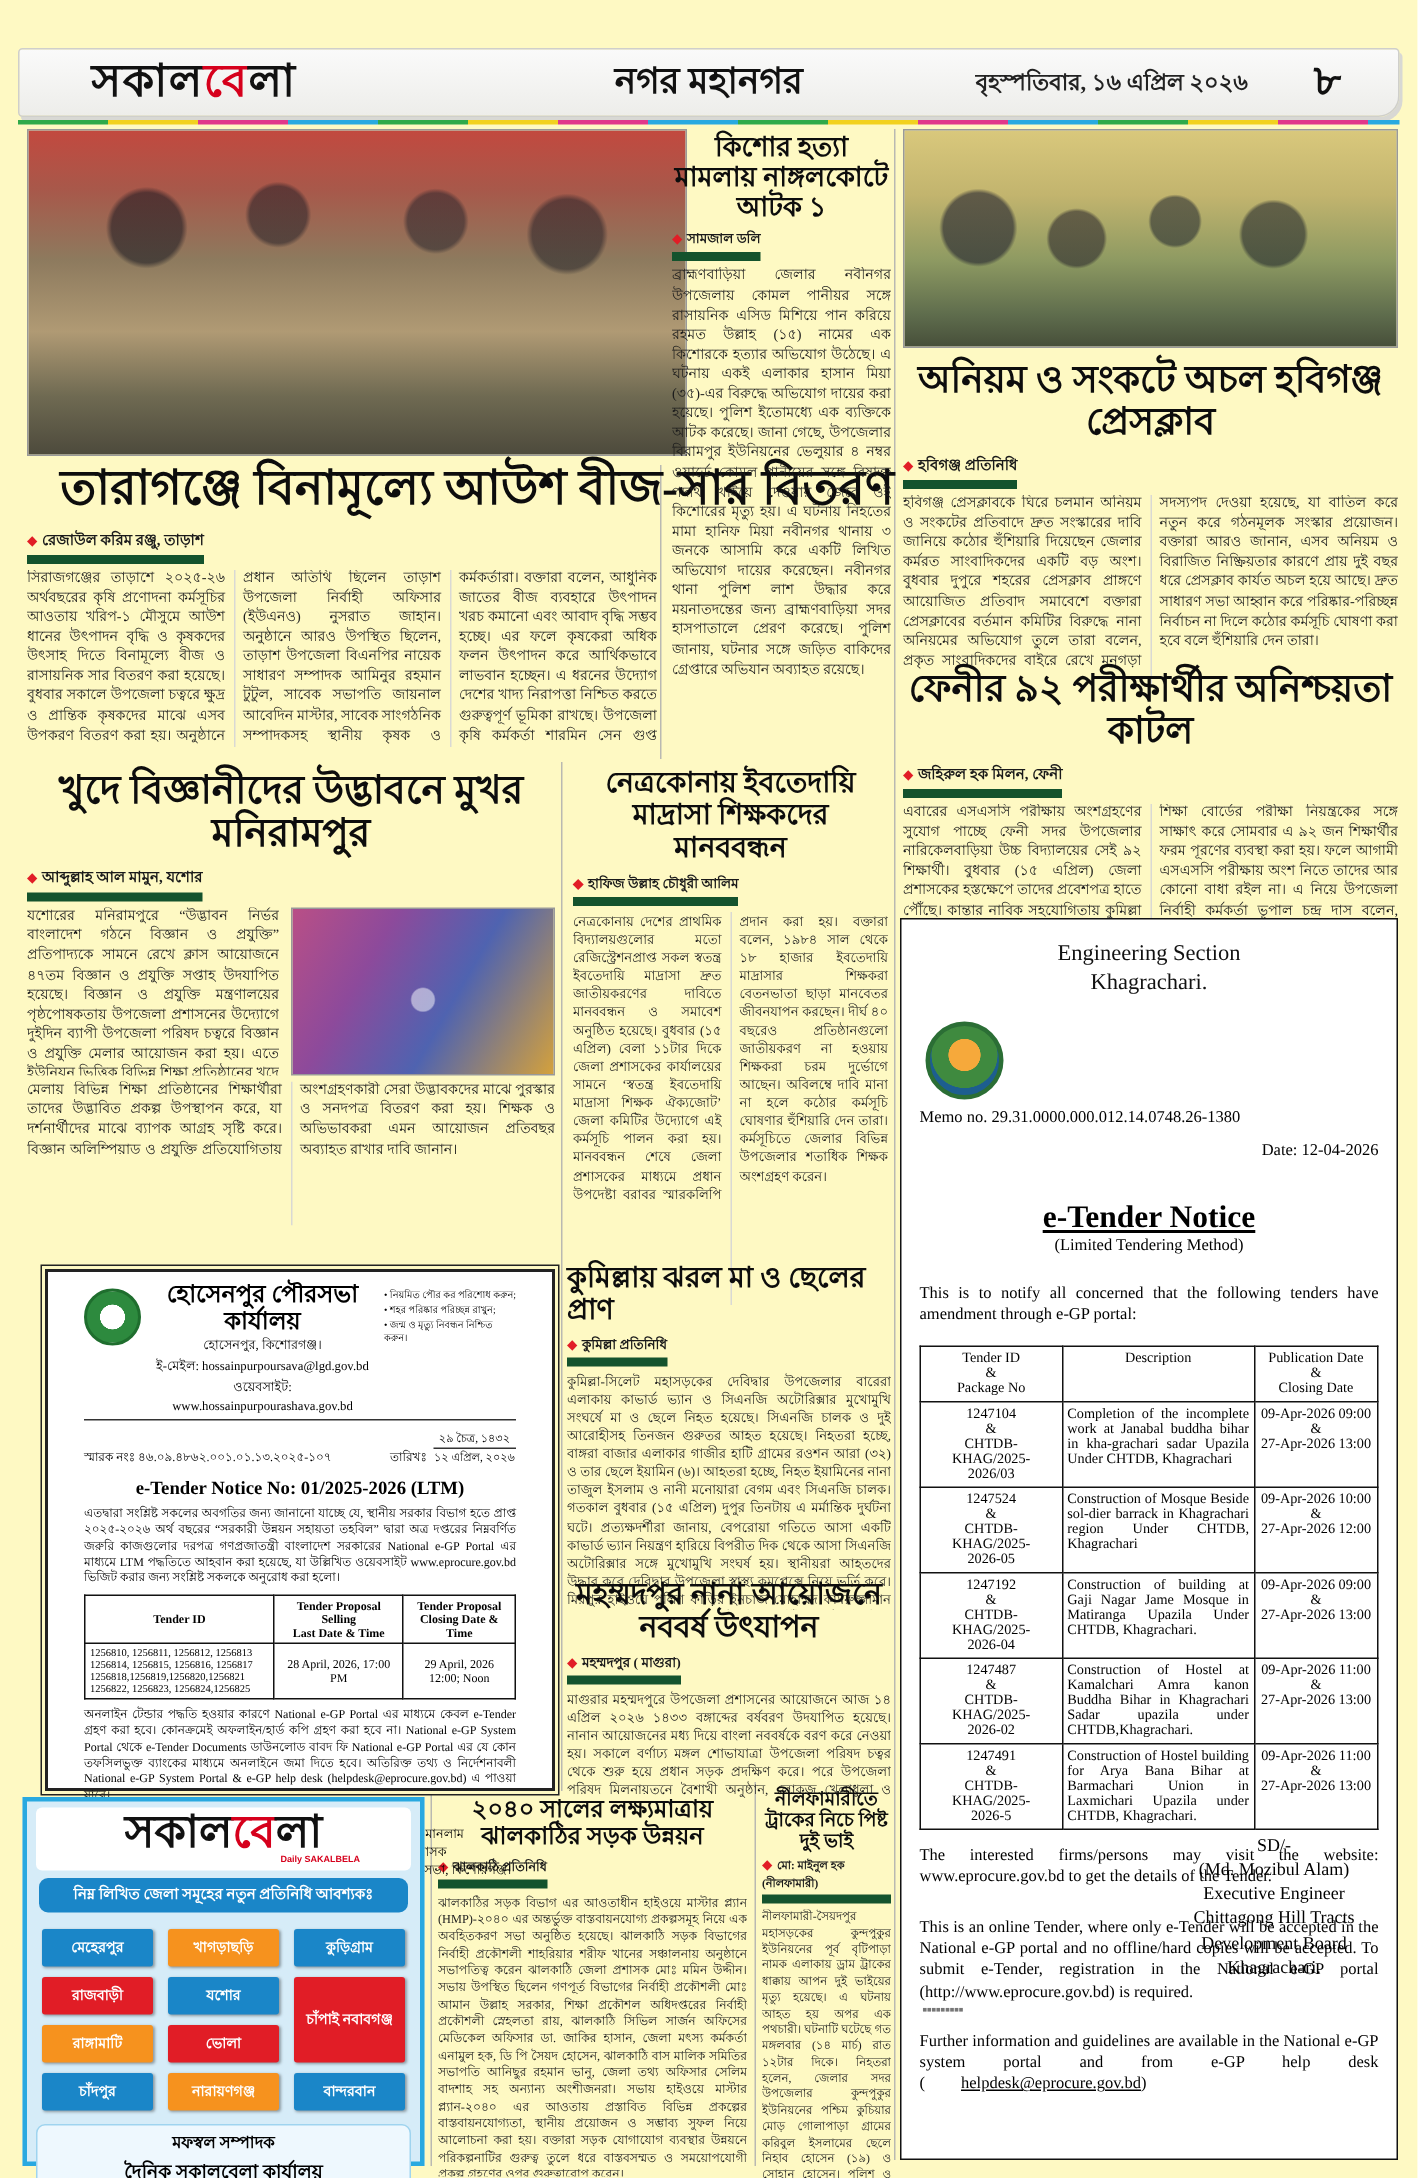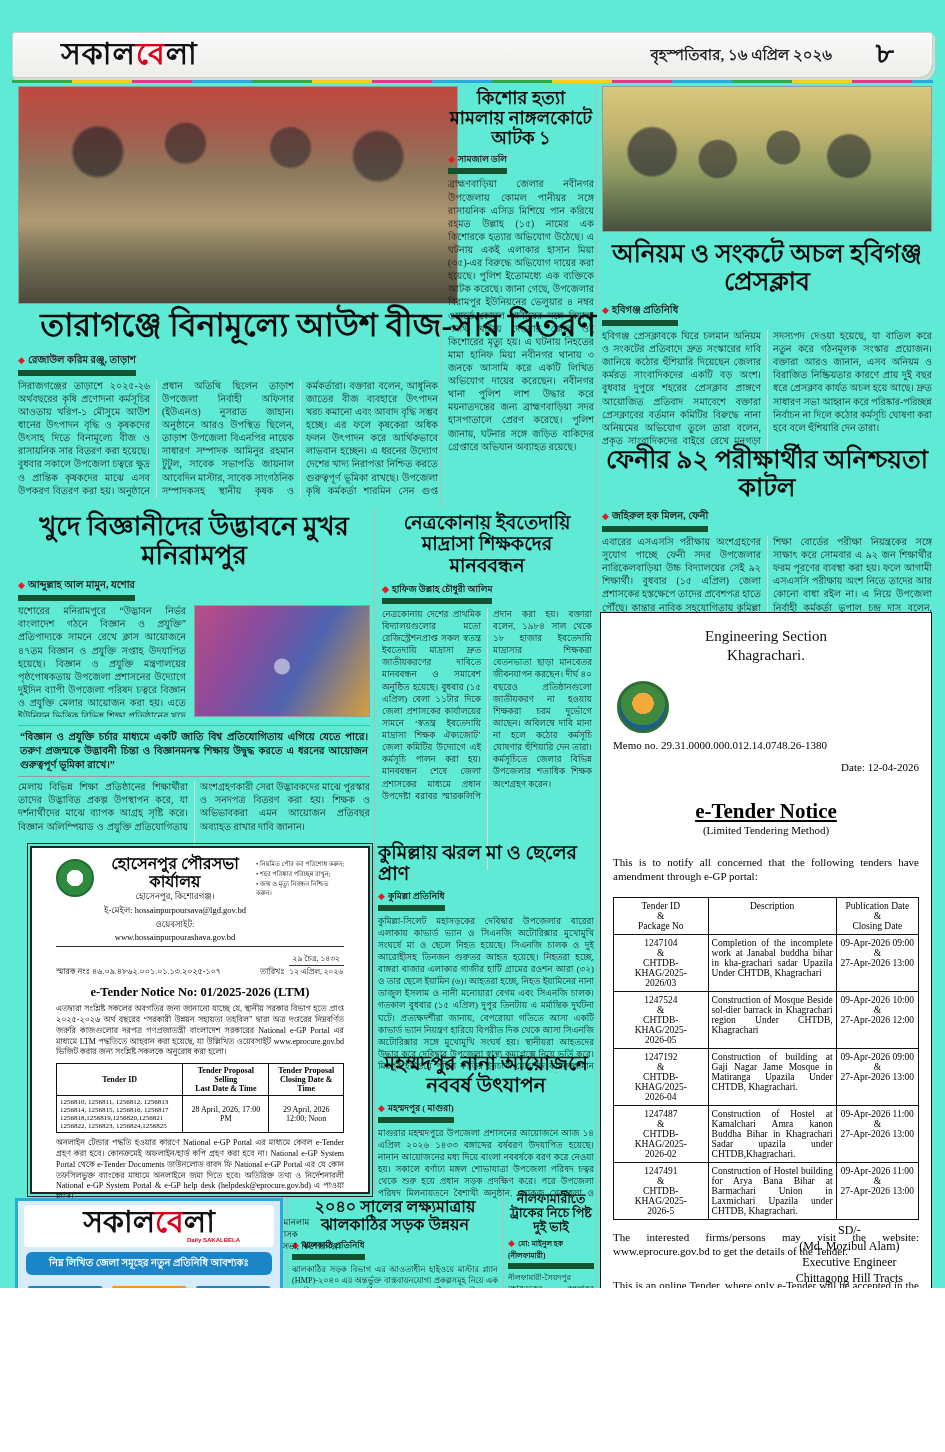--- a/index.html
+++ b/index.html
@@ -5,7 +5,7 @@
   * { margin:0; padding:0; box-sizing:border-box; }
   html,body { background:#ffffff; }
   body { font-family:"Liberation Serif","DejaVu Serif",serif; }
-  .page { position:relative; width:945px; height:1288px; background:#5eead4; overflow:hidden; }
+  .page { position:relative; width:945px; height:1452px; background:#fef9c3; overflow:hidden; }
 
   
   .masthead { position:absolute; left:12px; top:32px; width:921px; height:46px;

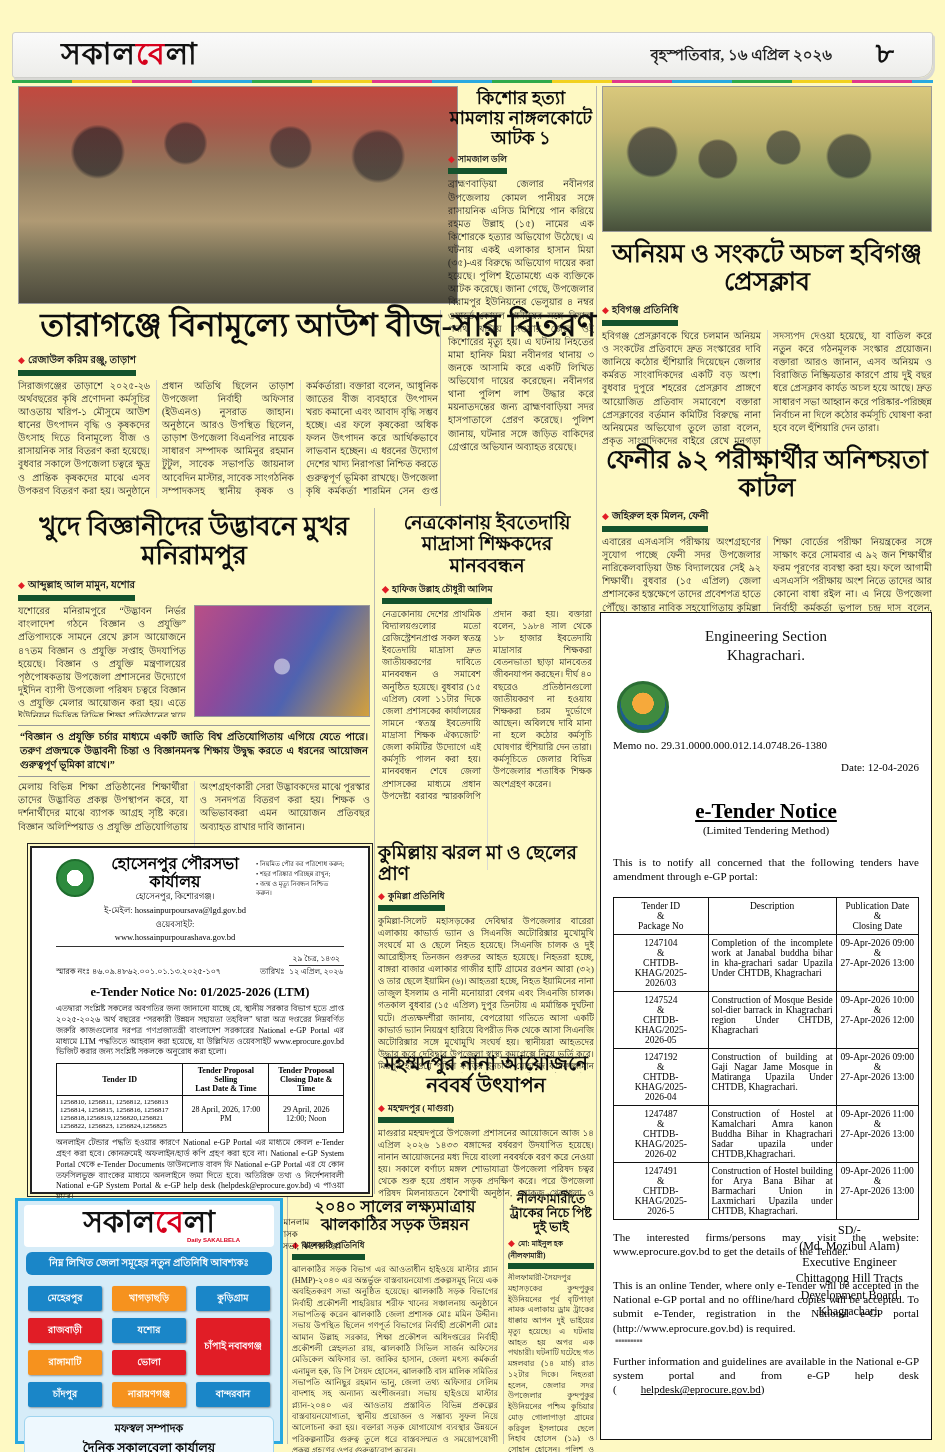--- a/index.html
+++ b/index.html
@@ -95,6 +95,7 @@
 
   <div class="masthead">
     <div class="logo"><span>সকাল</span><span class="accent">বে</span><span>লা</span></div>
+    <div class="mast-section">নগর মহানগর</div>
     <div class="mast-date">বৃহস্পতিবার, ১৬ এপ্রিল ২০২৬</div>
     <div class="mast-page">৮</div>
   </div>

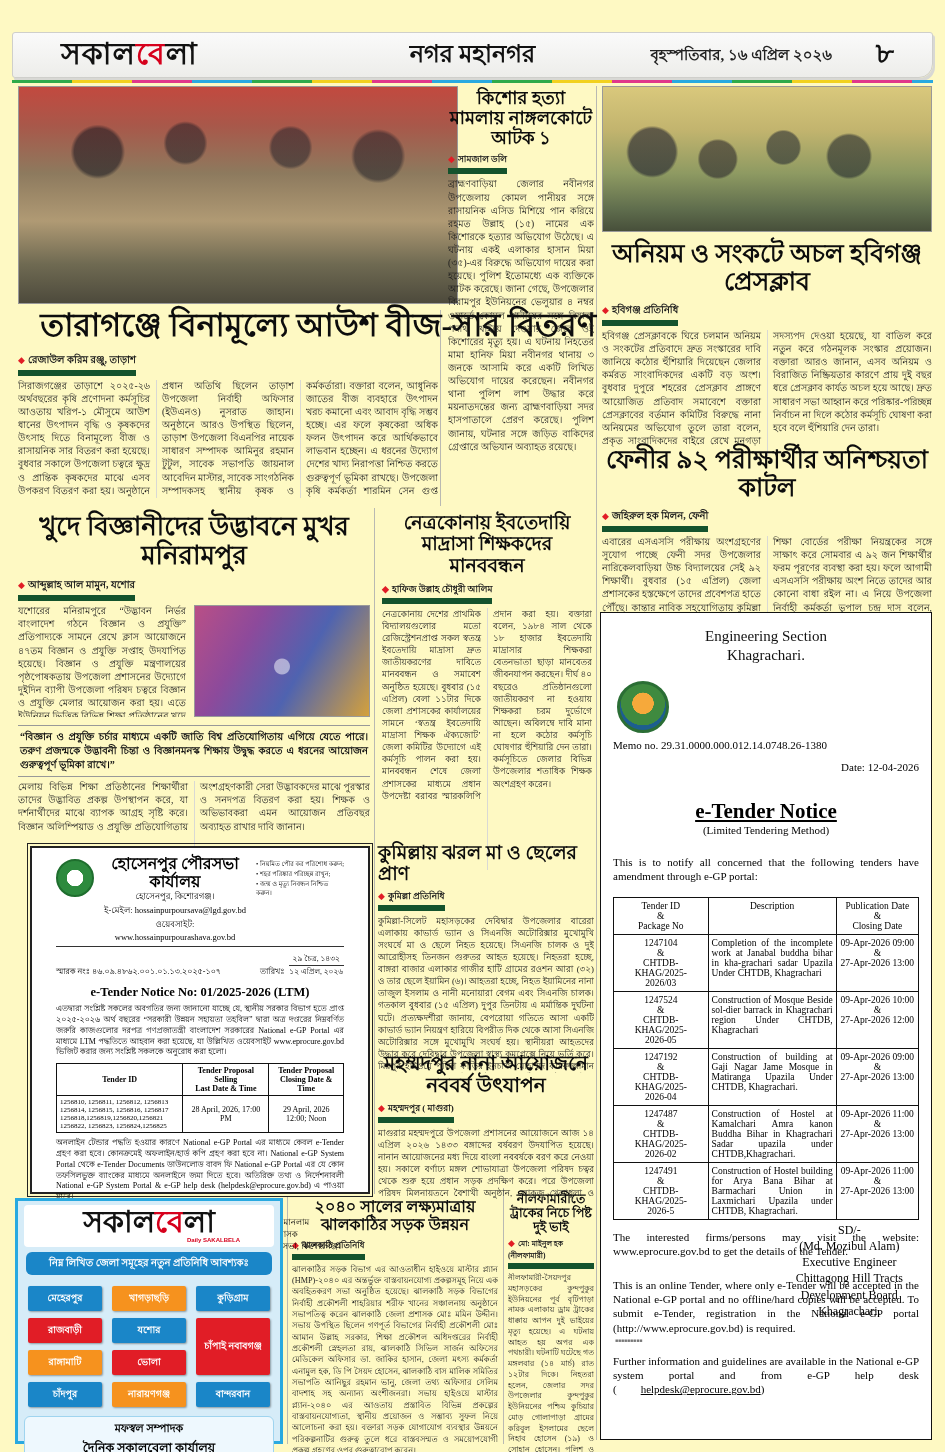--- a/index.html
+++ b/index.html
@@ -159,7 +159,6 @@
              linear-gradient(120deg,#b94f86 0%,#8d4a9b 30%,#4f63b0 60%,#d4a13c 100%);"></div>
       <div class="bodytext" style="height:112px;">যশোরের মনিরামপুরে “উদ্ভাবন নির্ভর বাংলাদেশ গঠনে বিজ্ঞান ও প্রযুক্তি” প্রতিপাদ্যকে সামনে রেখে ক্লাস আয়োজনে ৪৭তম বিজ্ঞান ও প্রযুক্তি সপ্তাহ উদযাপিত হয়েছে। বিজ্ঞান ও প্রযুক্তি মন্ত্রণালয়ের পৃষ্ঠপোষকতায় উপজেলা প্রশাসনের উদ্যোগে দুইদিন ব্যাপী উপজেলা পরিষদ চত্বরে বিজ্ঞান ও প্রযুক্তি মেলার আয়োজন করা হয়। এতে ইউনিয়ন ভিত্তিক বিভিন্ন শিক্ষা প্রতিষ্ঠানের খুদে বিজ্ঞানীরা তাদের উদ্ভাবিত প্রযুক্তি ও প্রকল্প প্রদর্শন করে।</div>
       <div style="clear:both;"></div>
-      <div class="quotebox">“বিজ্ঞান ও প্রযুক্তি চর্চার মাধ্যমে একটি জাতি বিশ্ব প্রতিযোগিতায় এগিয়ে যেতে পারে। তরুণ প্রজন্মকে উদ্ভাবনী চিন্তা ও বিজ্ঞানমনস্ক শিক্ষায় উদ্বুদ্ধ করতে এ ধরনের আয়োজন গুরুত্বপূর্ণ ভূমিকা রাখে।”</div>
       <div class="bodytext cols2" style="height:96px;">মেলায় বিভিন্ন শিক্ষা প্রতিষ্ঠানের শিক্ষার্থীরা তাদের উদ্ভাবিত প্রকল্প উপস্থাপন করে, যা দর্শনার্থীদের মাঝে ব্যাপক আগ্রহ সৃষ্টি করে। বিজ্ঞান অলিম্পিয়াড ও প্রযুক্তি প্রতিযোগিতায় অংশগ্রহণকারী সেরা উদ্ভাবকদের মাঝে পুরস্কার ও সনদপত্র বিতরণ করা হয়। শিক্ষক ও অভিভাবকরা এমন আয়োজন প্রতিবছর অব্যাহত রাখার দাবি জানান।</div>
     </div>
   </div>

